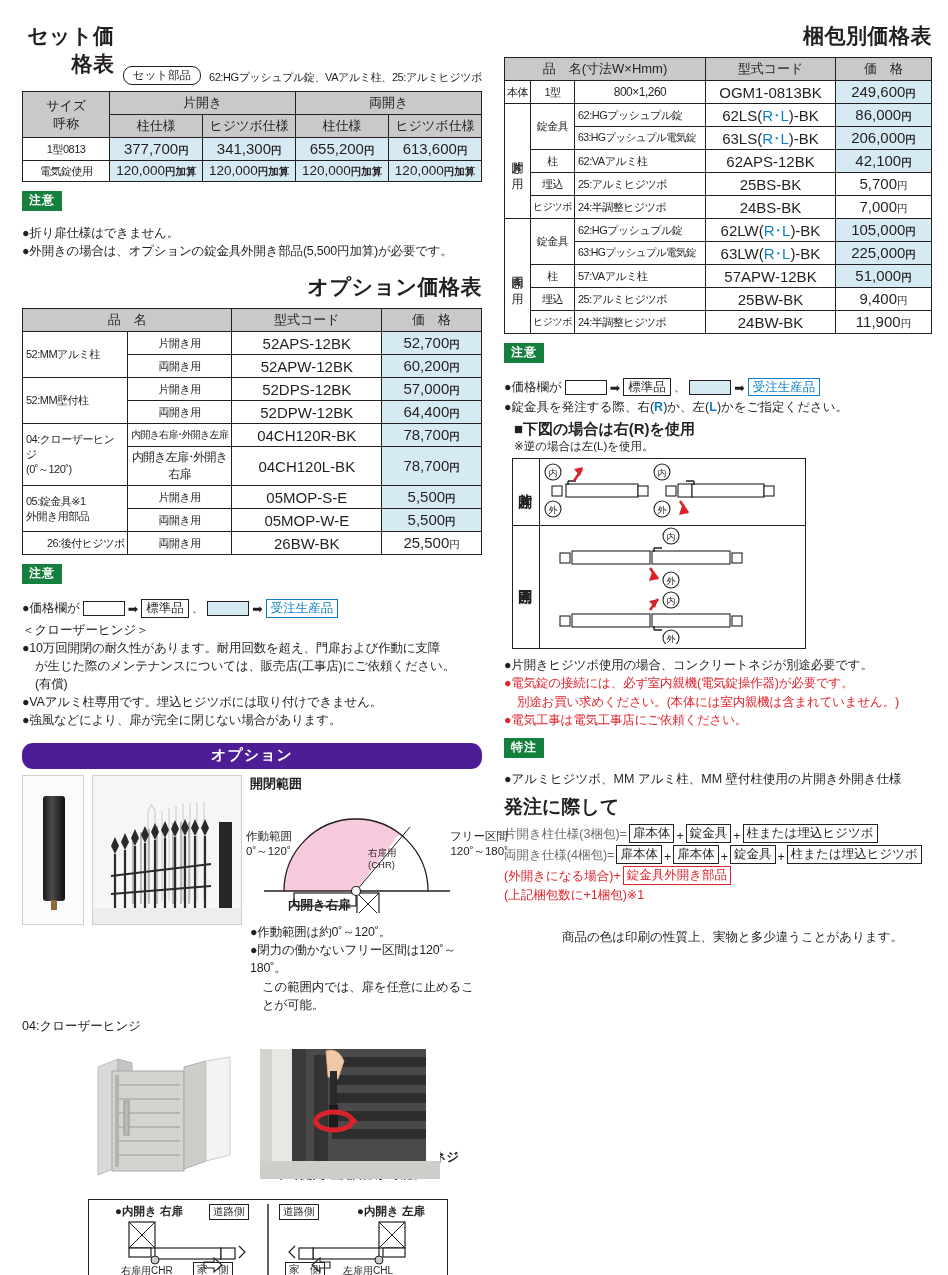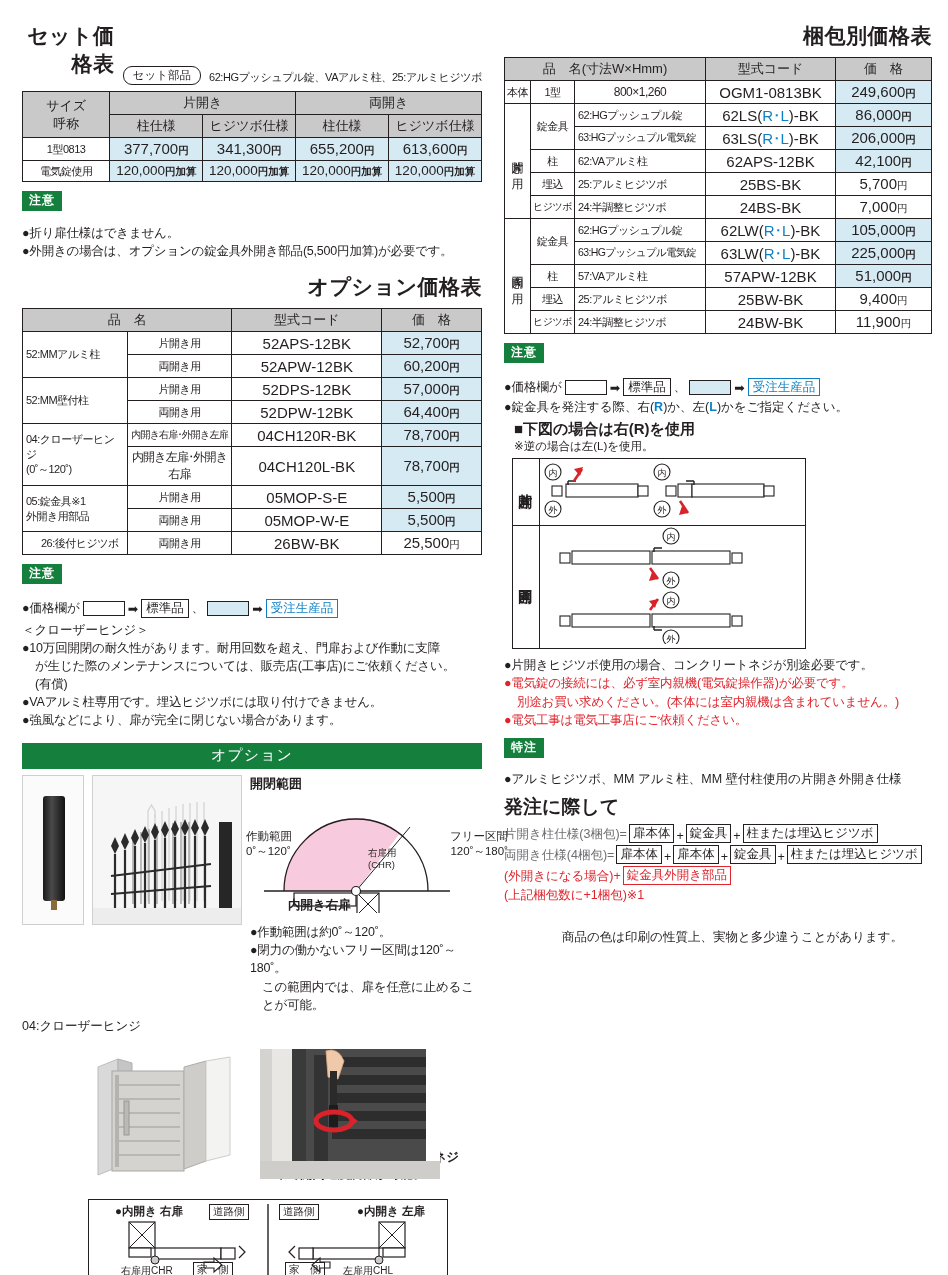--- a/index.html
+++ b/index.html
@@ -205,7 +205,7 @@
       </tr>
 
       <tr>
-        <td class="small-jp" style="text-align:center;padding-left:12px;">26:後付ヒジツボ</td>
+        <td class="small-jp" style="text-align:right;padding-left:12px;">26:後付ヒジツボ</td>
         <td class="small-jp">両開き用</td>
         <td class="code-cell">26BW-BK</td>
         <td class="price-plain"><span>25,500</span><span class="yen">円</span></td>

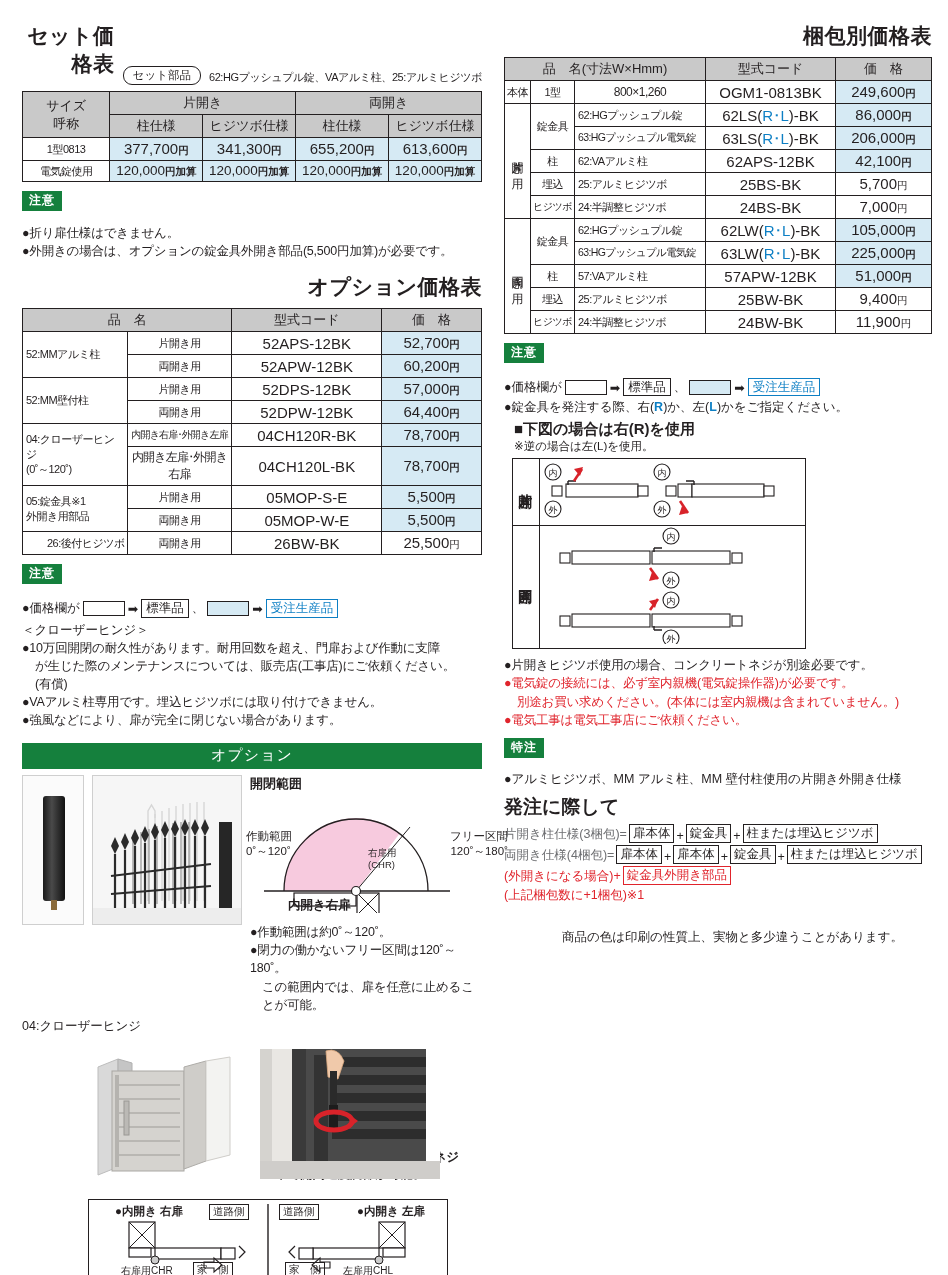--- a/index.html
+++ b/index.html
@@ -65,8 +65,8 @@
 
   
   .opt-banner {
-    background:#15803d; color:#fff; text-align:center; font-weight:normal;
-    font-size:15px; padding:3px 0 4px 0; letter-spacing:1px;
+    background:#4c1d95; color:#fff; text-align:center; font-weight:bold;
+    font-size:15px; padding:3px 0 4px 0; letter-spacing:1px;border-radius:11px;
   }
   .opt-body { display:flex; gap:8px; margin-top:6px; }
   .ph-box { border:1px solid #cfcfcf; background:#fbfbfb; }

